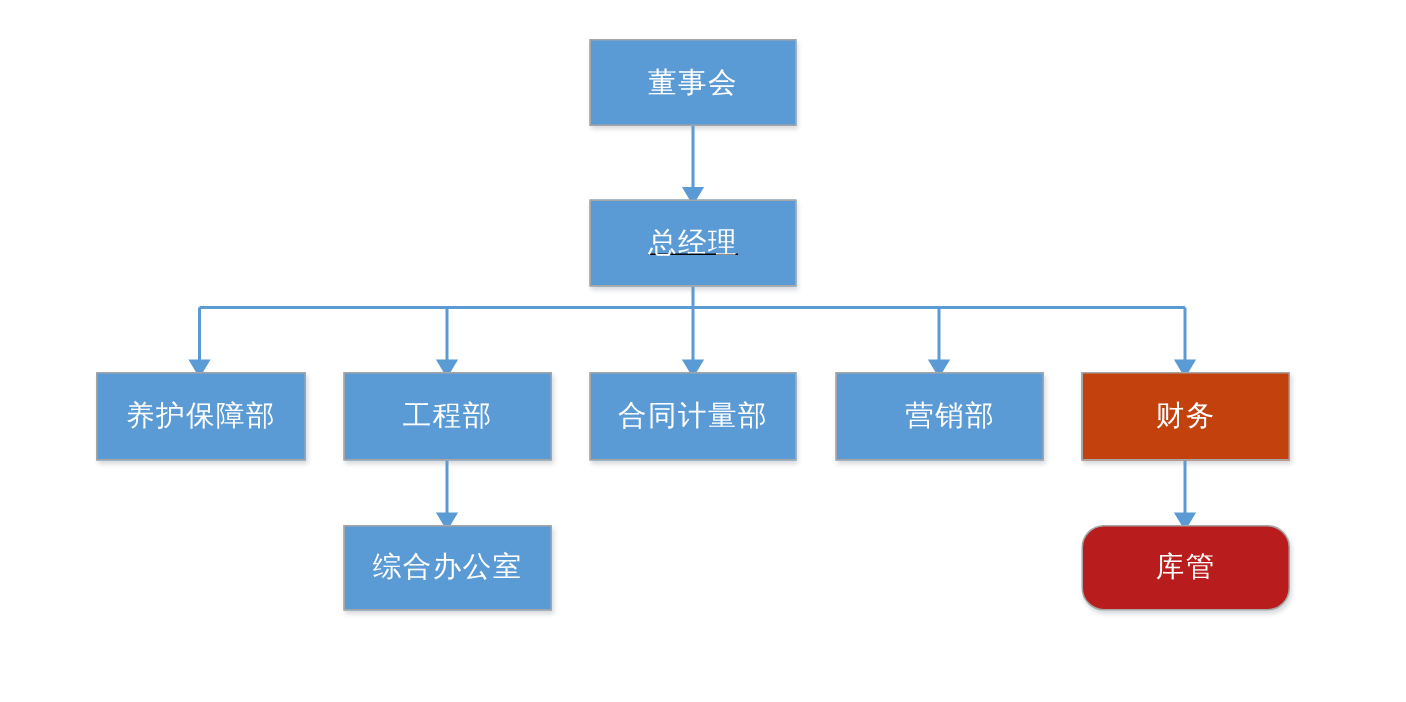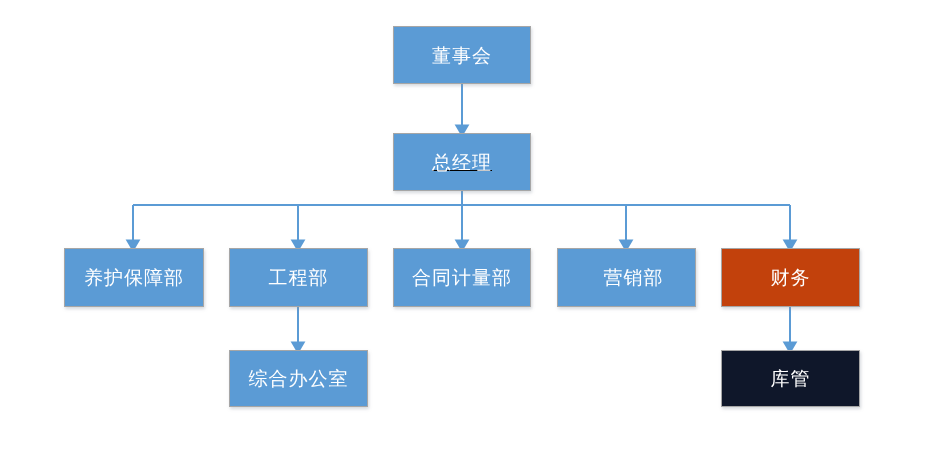--- a/index.html
+++ b/index.html
@@ -105,7 +105,7 @@
     <span class="node-label">综合办公室</span>
   </div>
 
-  <div class="node" style="left: 721px; top: 350px; width: 139px; height: 57px; background: #0f172a; border-color: rgb(166, 166, 166);">
+  <div class="node" style="left: 721px; top: 350px; width: 139px; height: 57px; background: #b91c1c; border-color: rgb(166, 166, 166); border-radius: 15px;">
     <span class="node-label">库管</span>
   </div>
 

